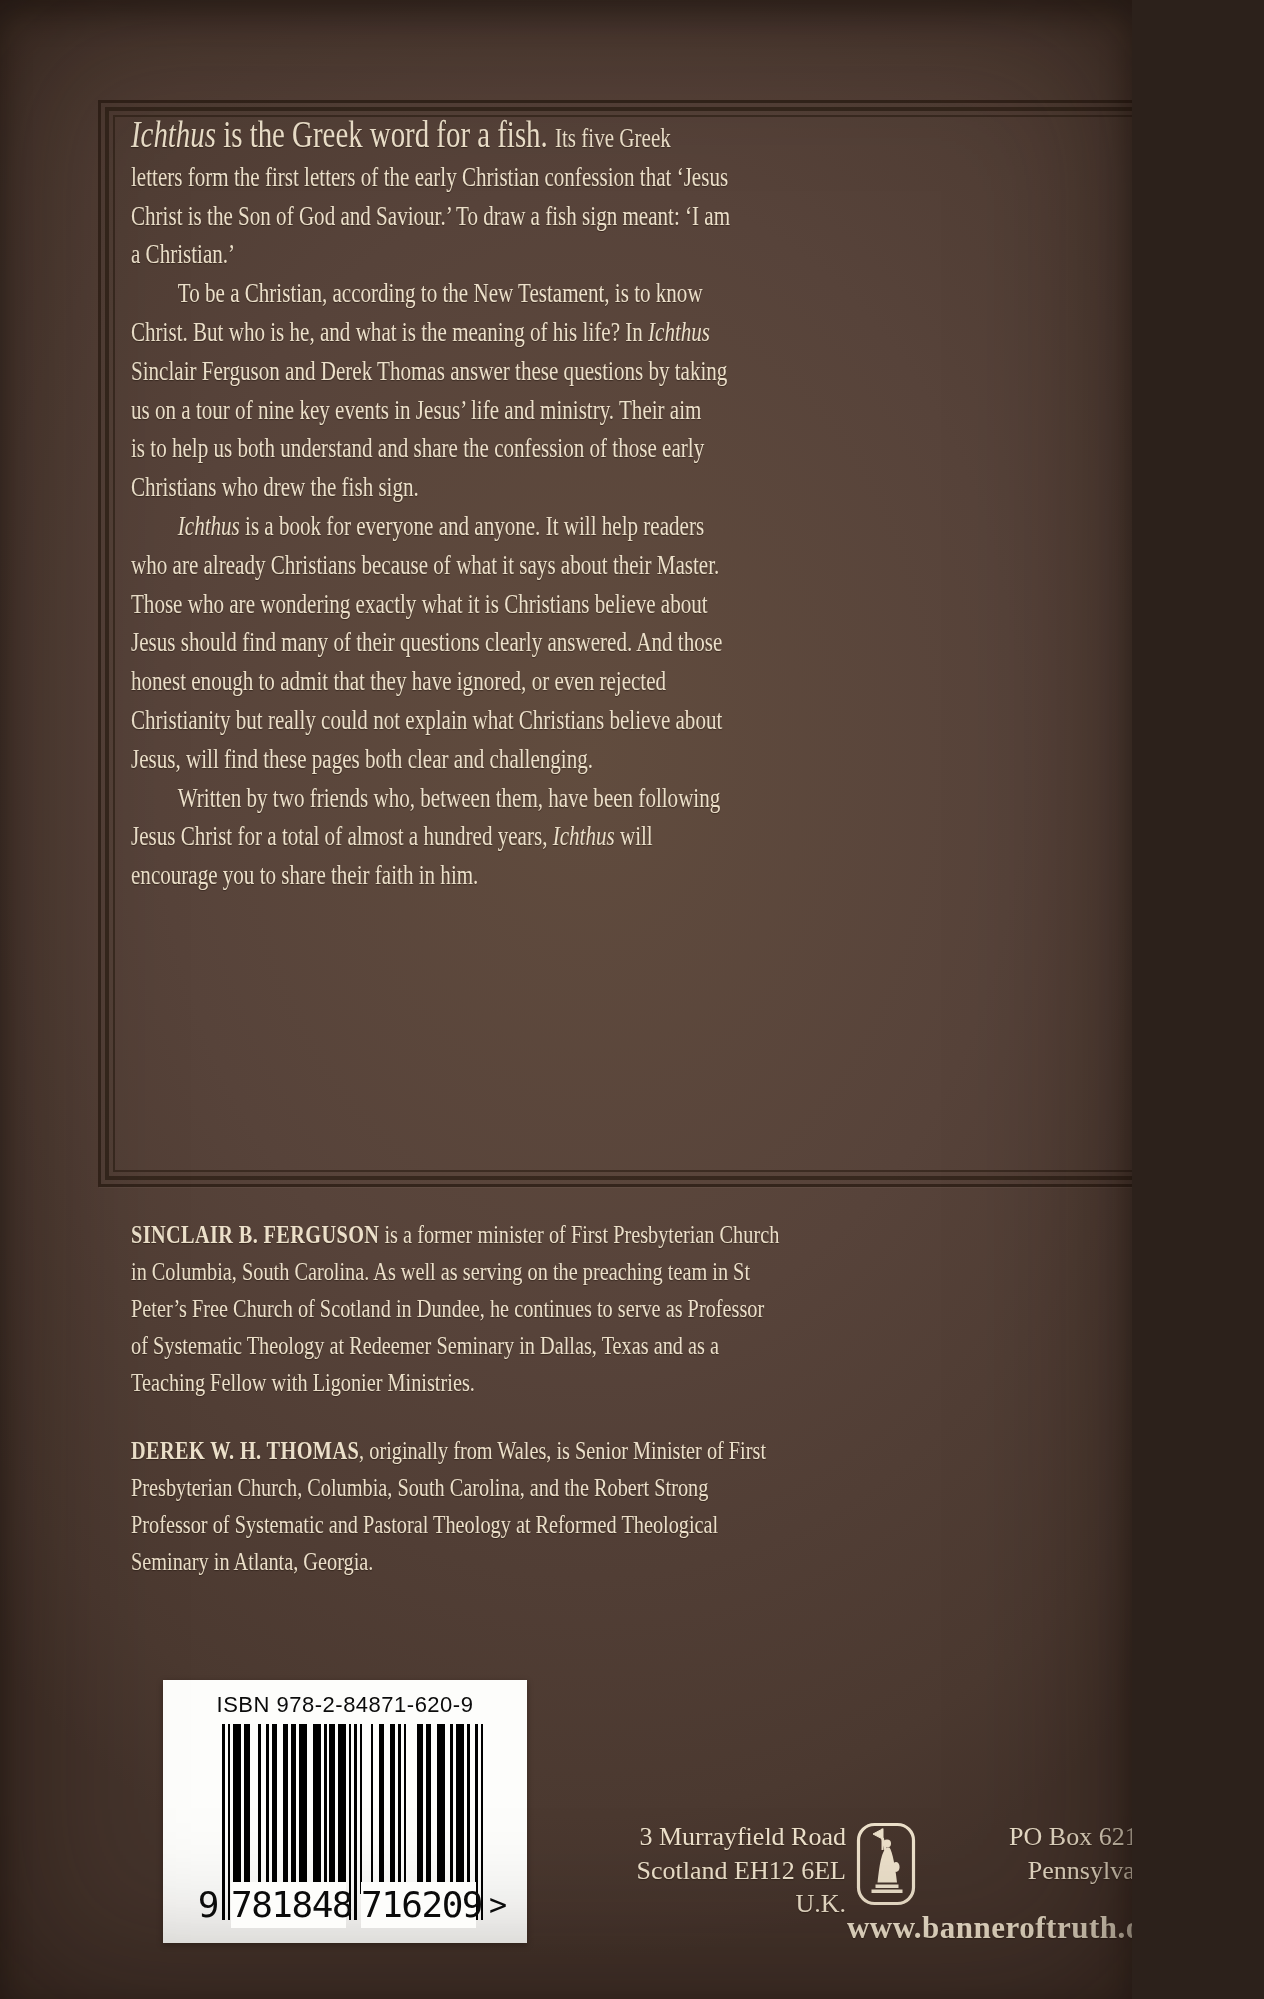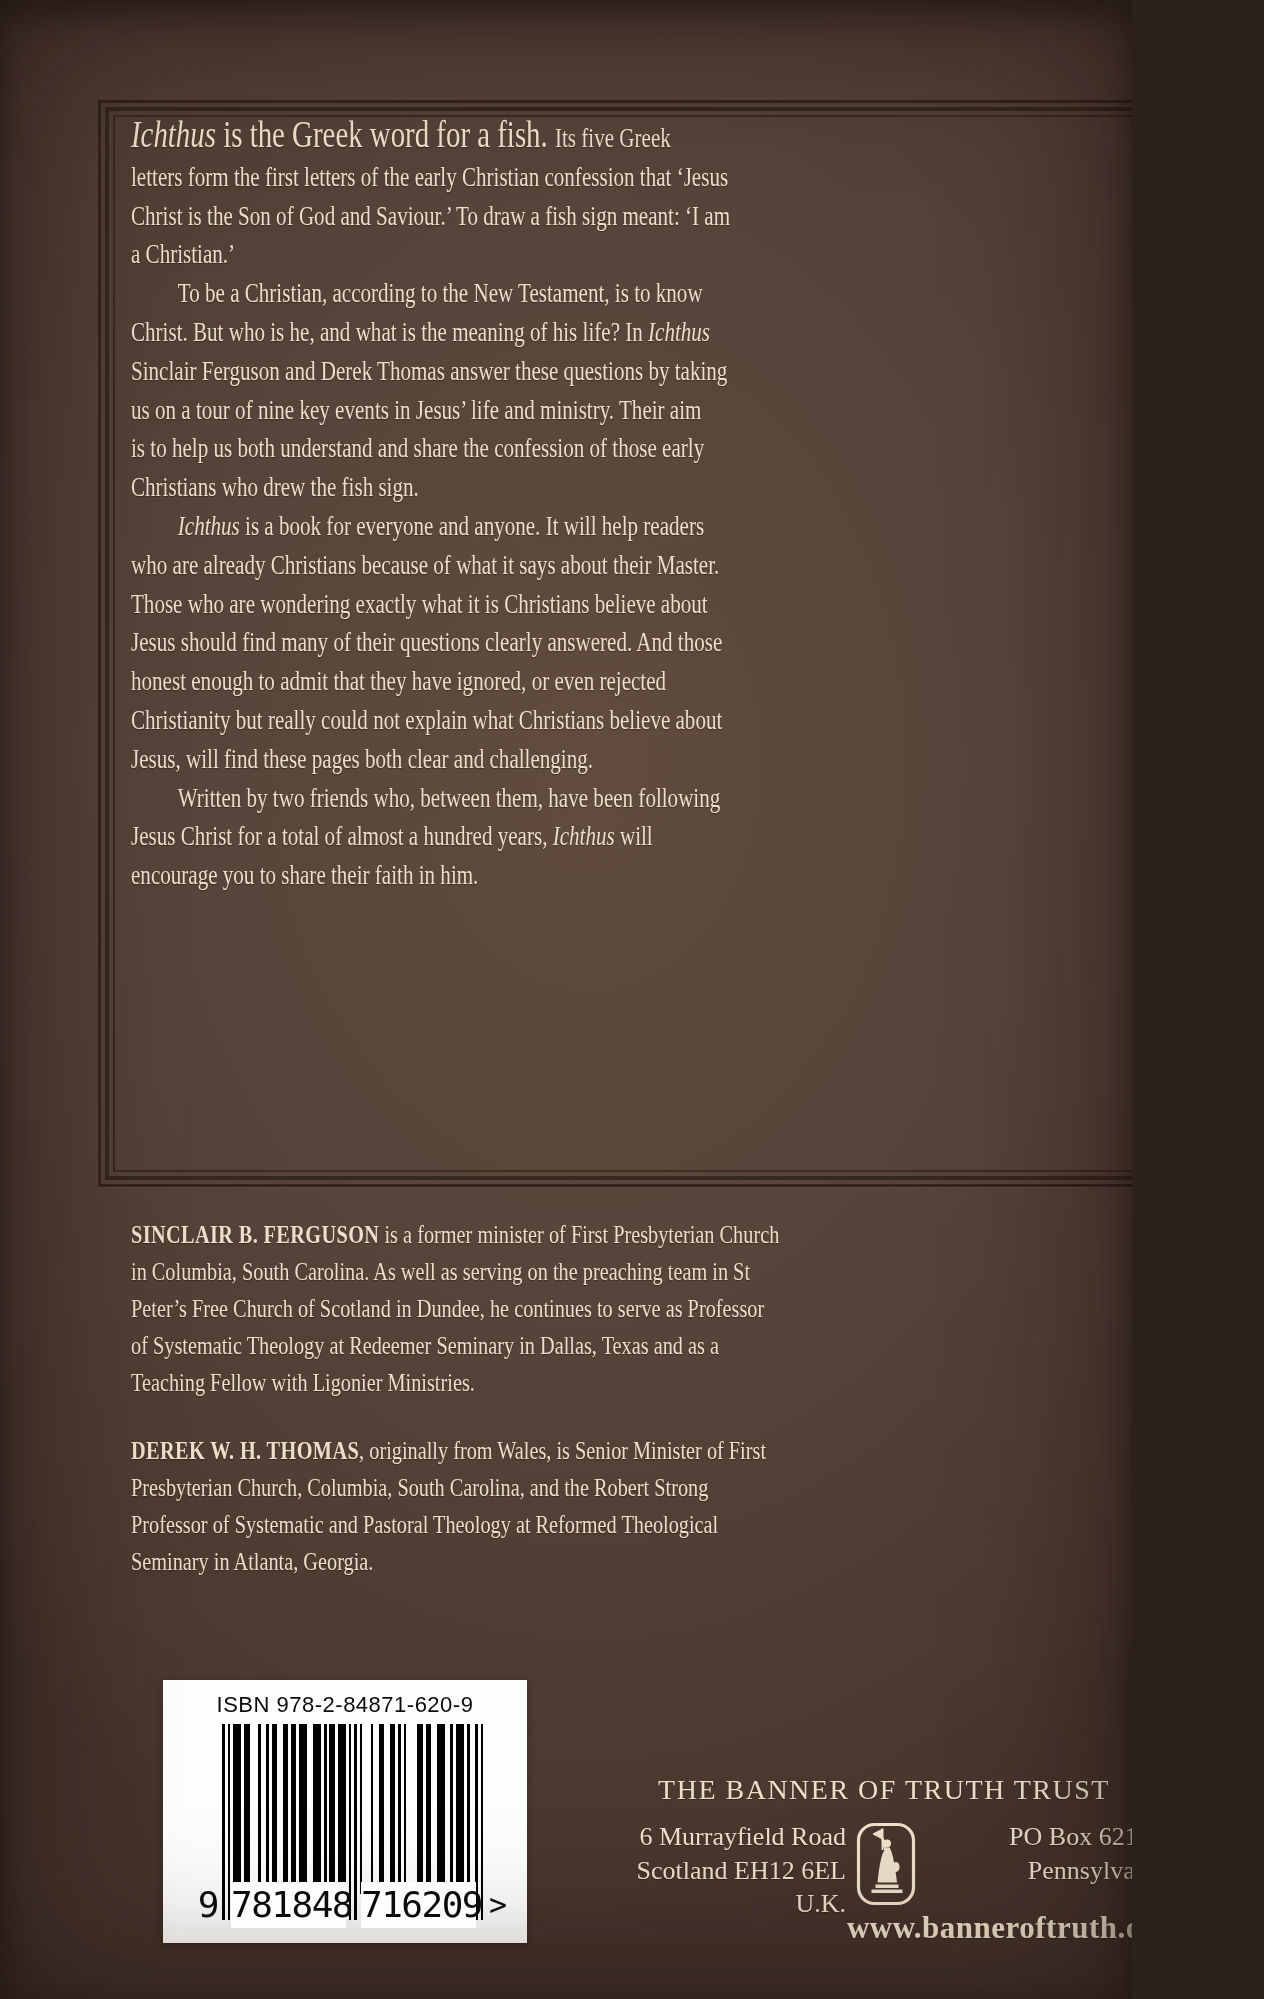--- a/index.html
+++ b/index.html
@@ -129,7 +129,6 @@
     <div class="bdigits d-suffix">&gt;</div>
   </div>
 
-  <div class="pub-name">THE BANNER OF TRUTH TRUST</div>
 
   <div class="addr addr-uk">
     <div>6 Murrayfield Road</div>

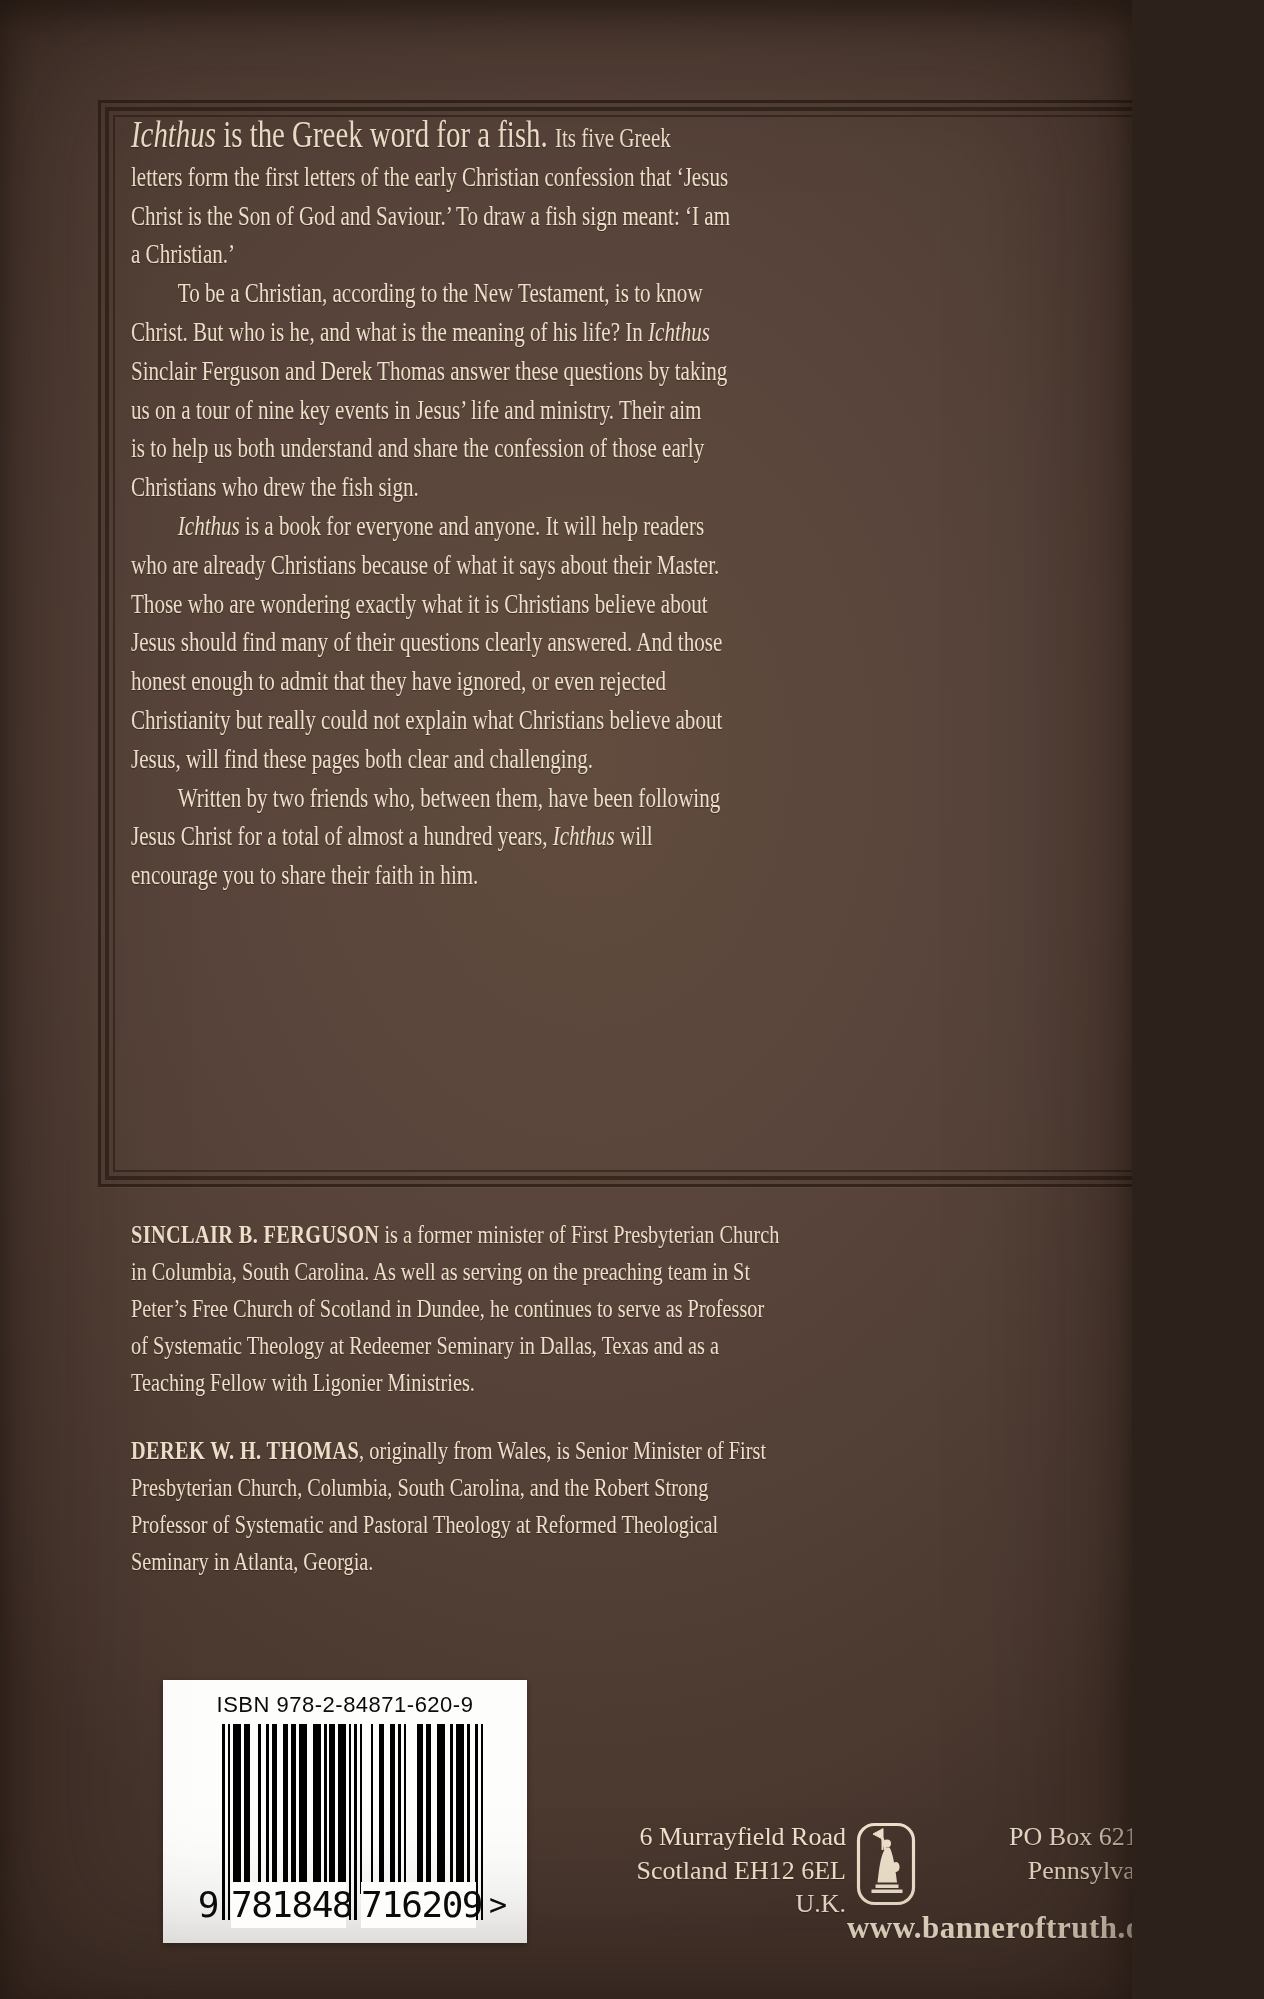--- a/index.html
+++ b/index.html
@@ -131,7 +131,7 @@
 
 
   <div class="addr addr-uk">
-    <div>6 Murrayfield Road</div>
+    <div>3 Murrayfield Road</div>
     <div>Scotland EH12 6EL</div>
     <div>U.K.</div>
   </div>

